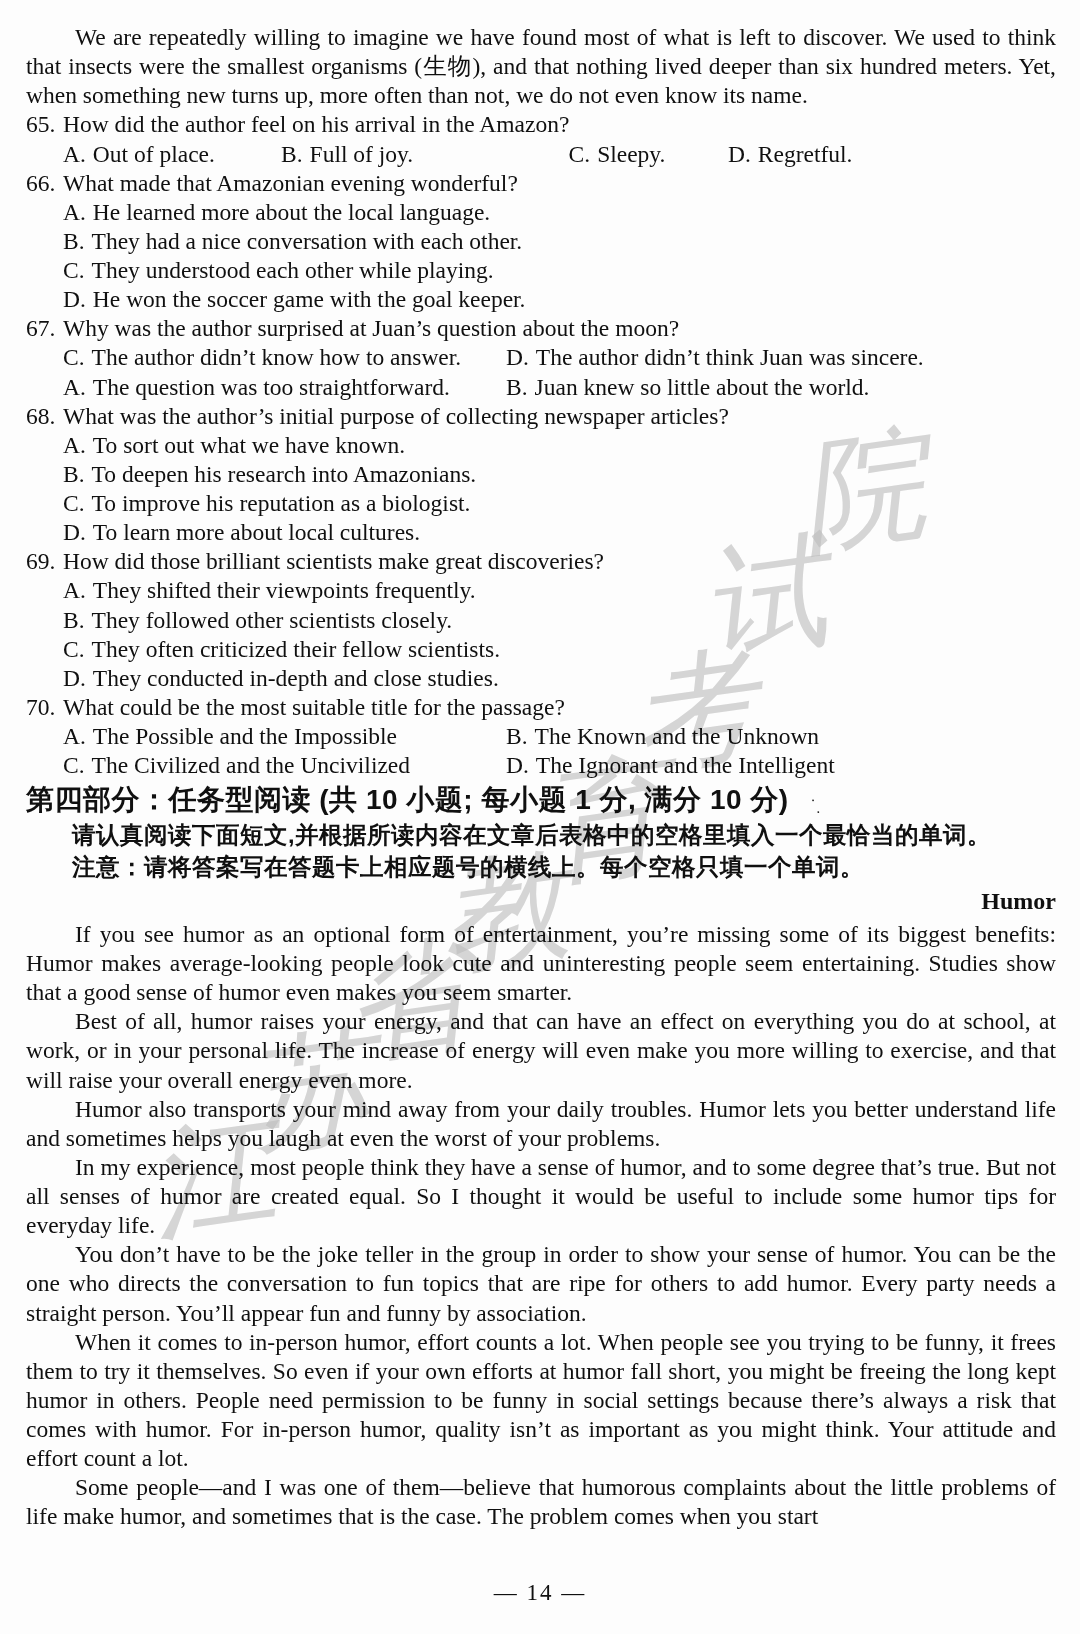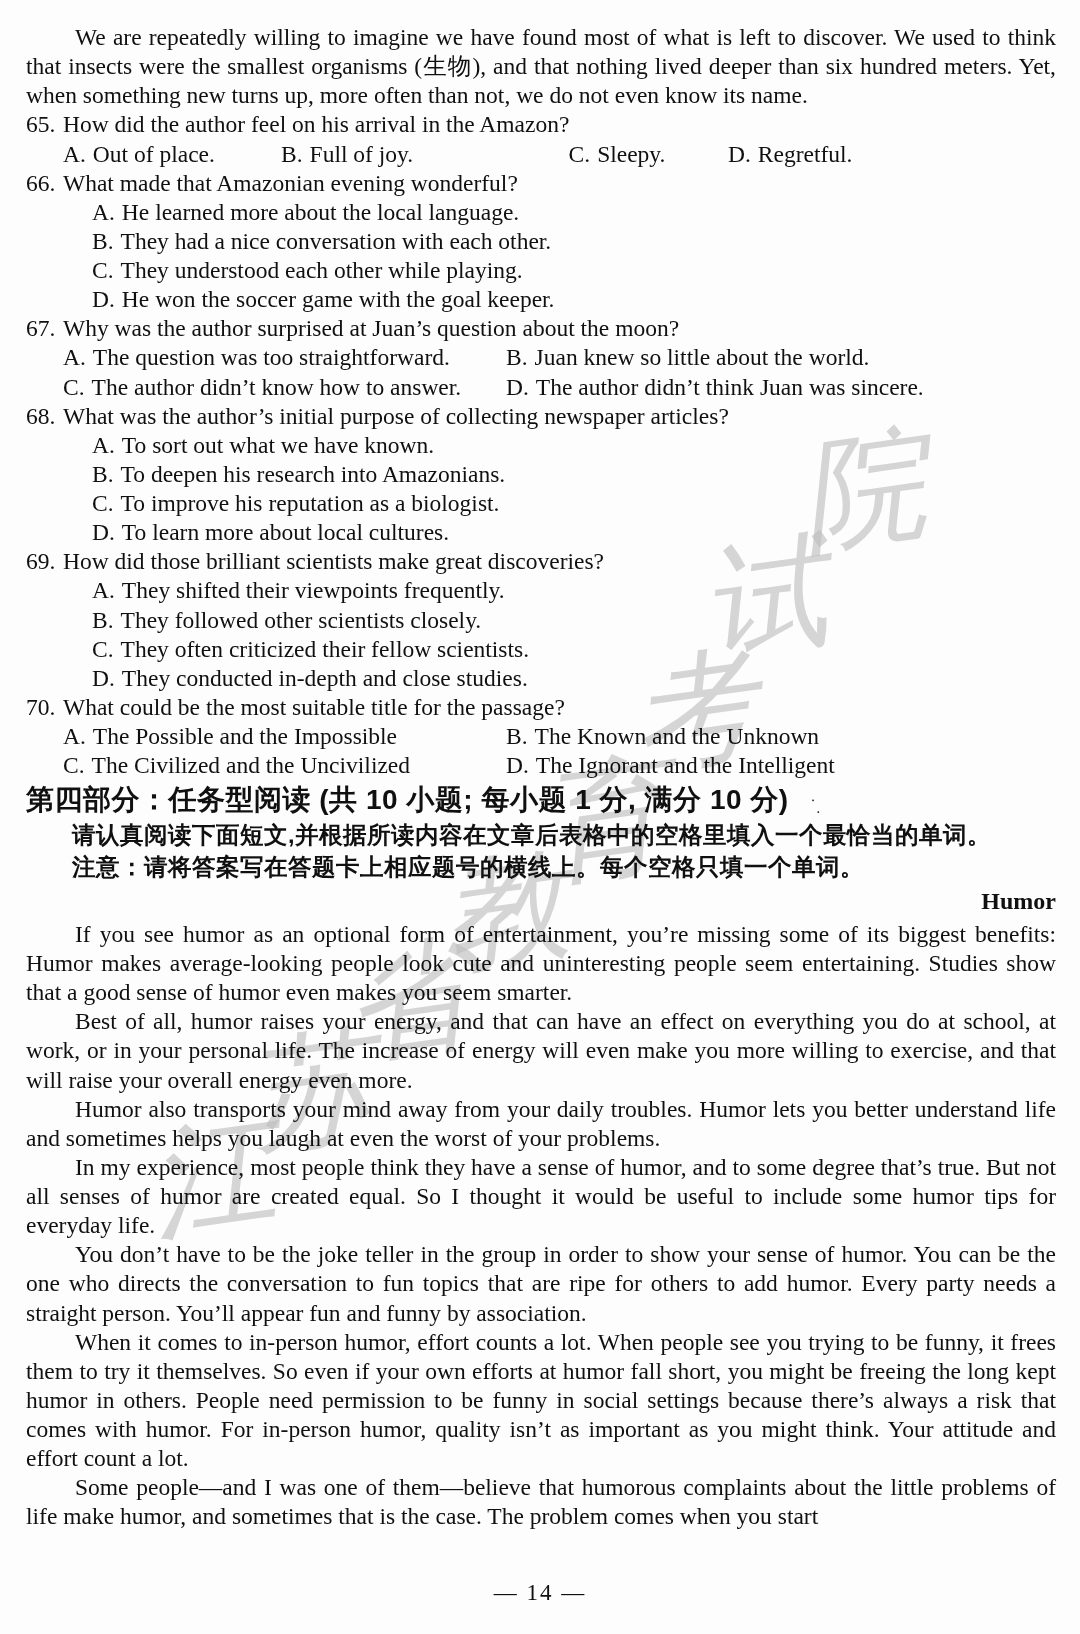--- a/index.html
+++ b/index.html
@@ -14,7 +14,7 @@
   .q-line { white-space:nowrap; }
   .q-num { display:inline-block; min-width:37px; }
   .opt-stack { padding-left:37px; }
-  .opt-line { white-space:nowrap;margin-left:29px; }
+  .opt-line { white-space:nowrap; }
   .opts-row { display:flex; padding-left:37px; }
   .opts-row .c1 { width:218px; }
   .opts-row .c2 { width:225px; }

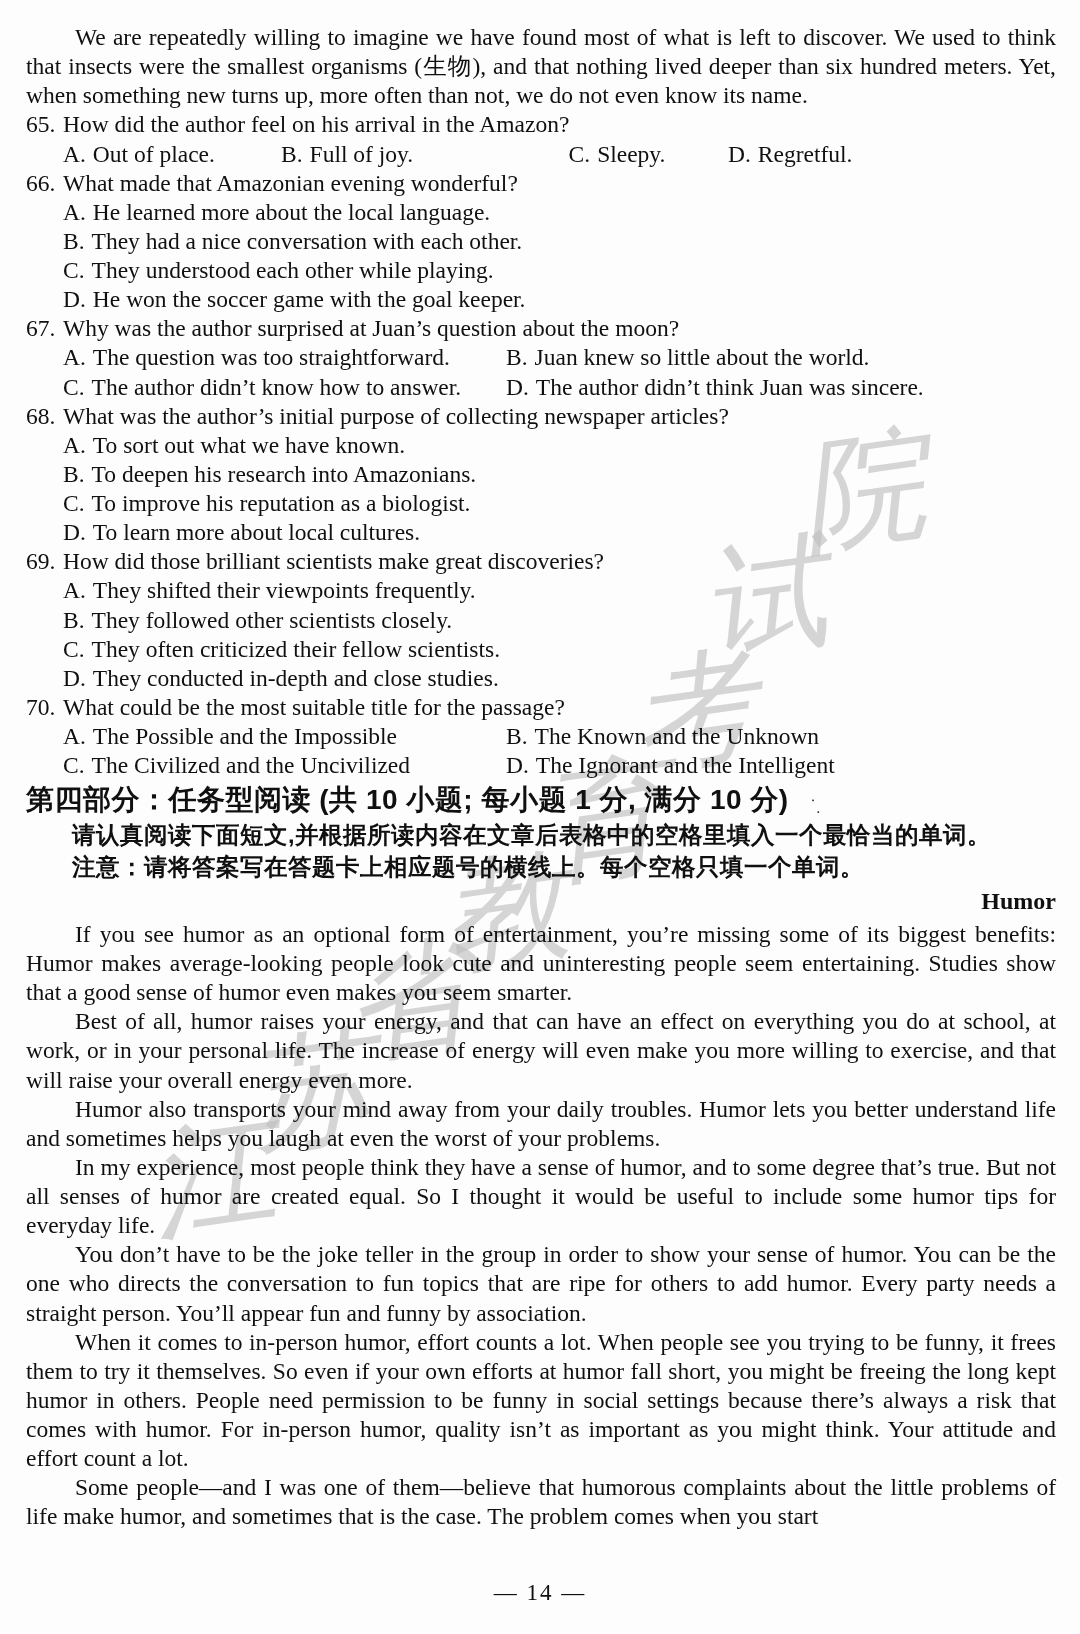--- a/index.html
+++ b/index.html
@@ -100,12 +100,12 @@
         <span class="q-num">67.</span><span>Why was the author surprised at Juan’s question about the moon?</span>
       </div>
       <div class="grid-row">
+        <span class="gleft"><span class="opt-label">C.</span><span>The author didn’t know how to answer.</span></span>
+        <span><span class="opt-label">D.</span><span>The author didn’t think Juan was sincere.</span></span>
+      </div>
+      <div class="grid-row">
         <span class="gleft"><span class="opt-label">A.</span><span>The question was too straightforward.</span></span>
         <span><span class="opt-label">B.</span><span>Juan knew so little about the world.</span></span>
-      </div>
-      <div class="grid-row">
-        <span class="gleft"><span class="opt-label">C.</span><span>The author didn’t know how to answer.</span></span>
-        <span><span class="opt-label">D.</span><span>The author didn’t think Juan was sincere.</span></span>
       </div>
     </div>
 

